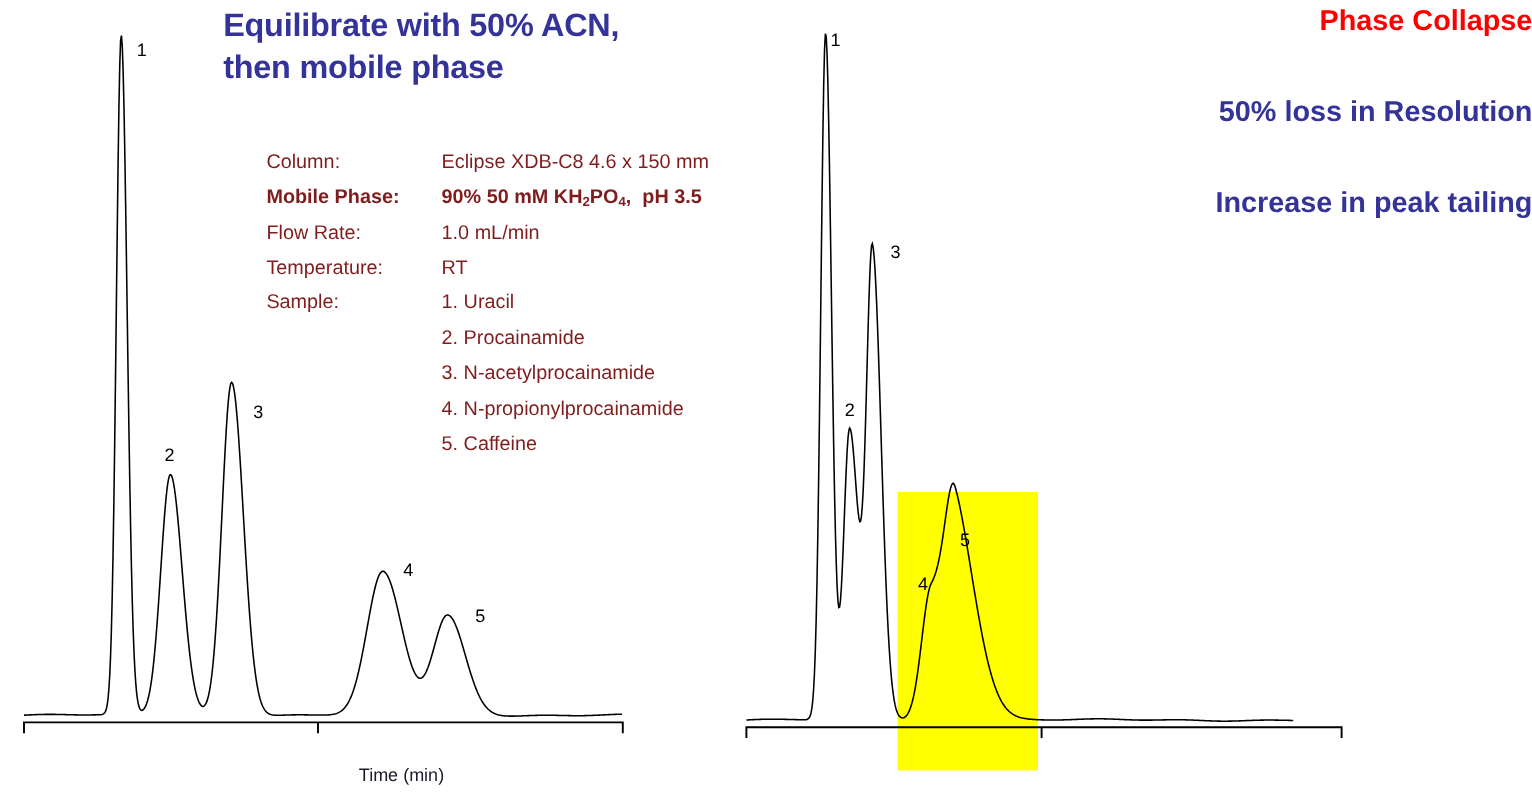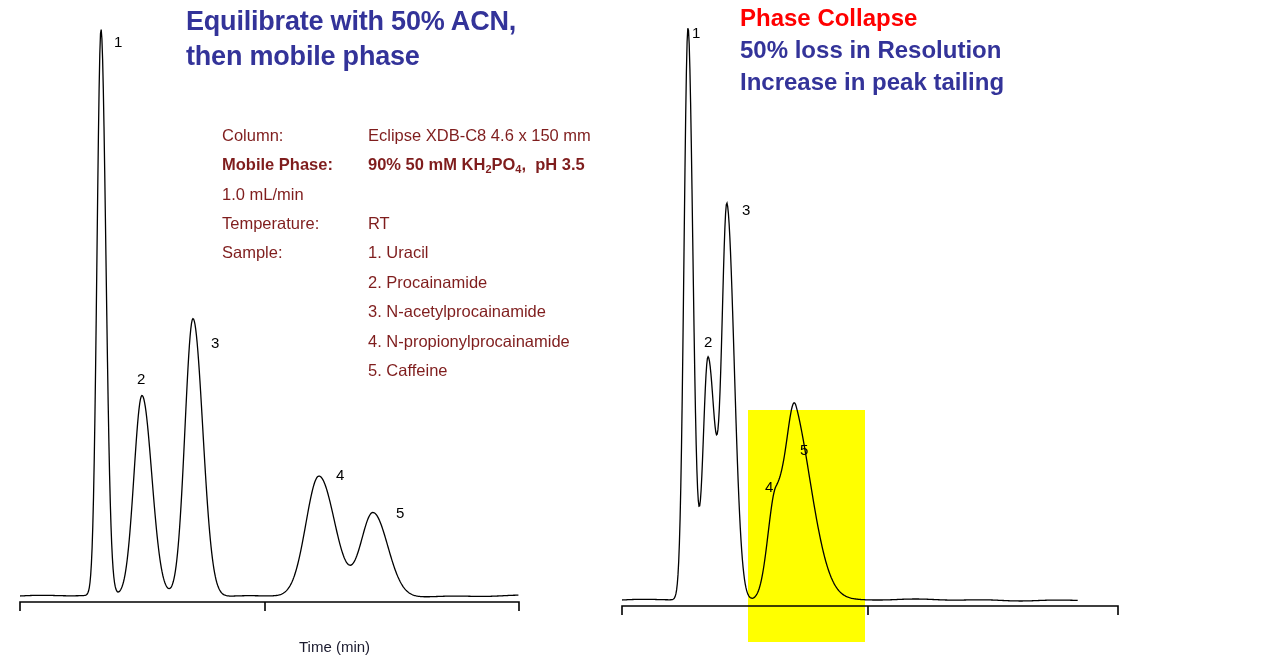--- a/index.html
+++ b/index.html
@@ -17,7 +17,7 @@
   }
   .title-right{
     position:absolute;left:740px;top:2px;width:537px;
-    text-align:left;font-size:24px;font-weight:bold;line-height:1.33;
+    text-align:right;font-size:24px;font-weight:bold;line-height:1.33;
     color:#333399;
   }
   .title-right .red{color:#ff0000;display:block;}

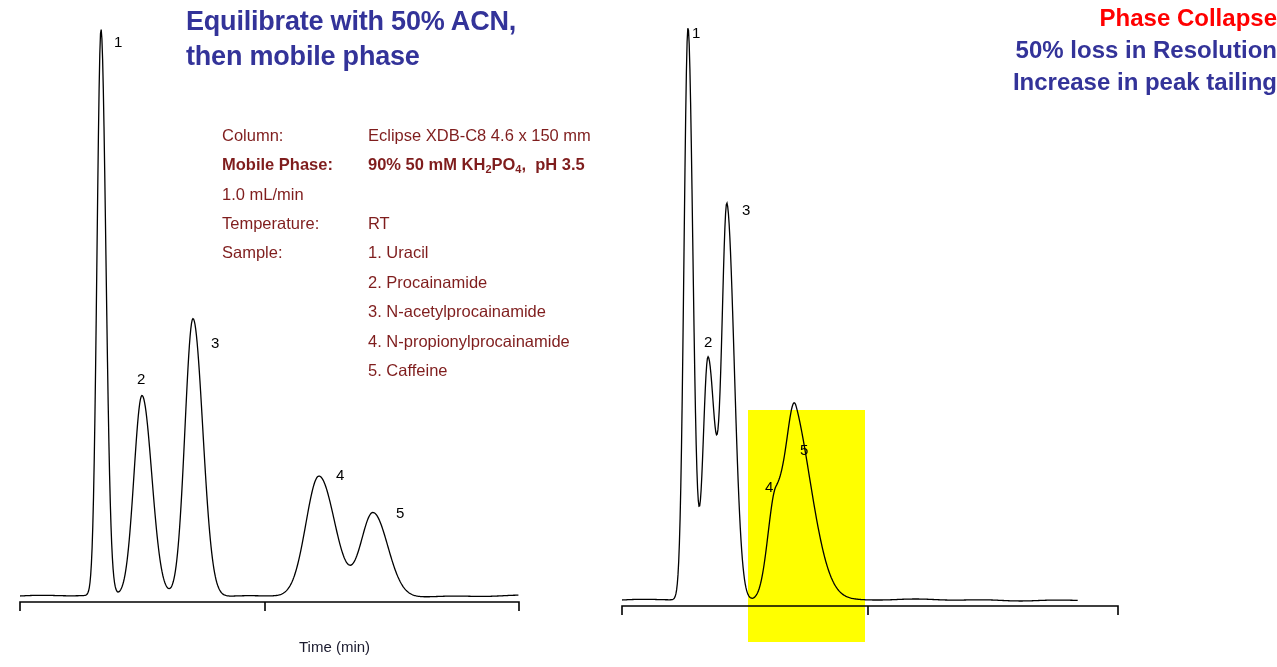--- a/index.html
+++ b/index.html
@@ -21,7 +21,7 @@
     color:#333399;
   }
   .title-right .red{color:#ff0000;display:block;}
-  .title-right .line{display:block;}
+  .title-right .line{display:block;margin-top:44px;}
 
   
   .method{

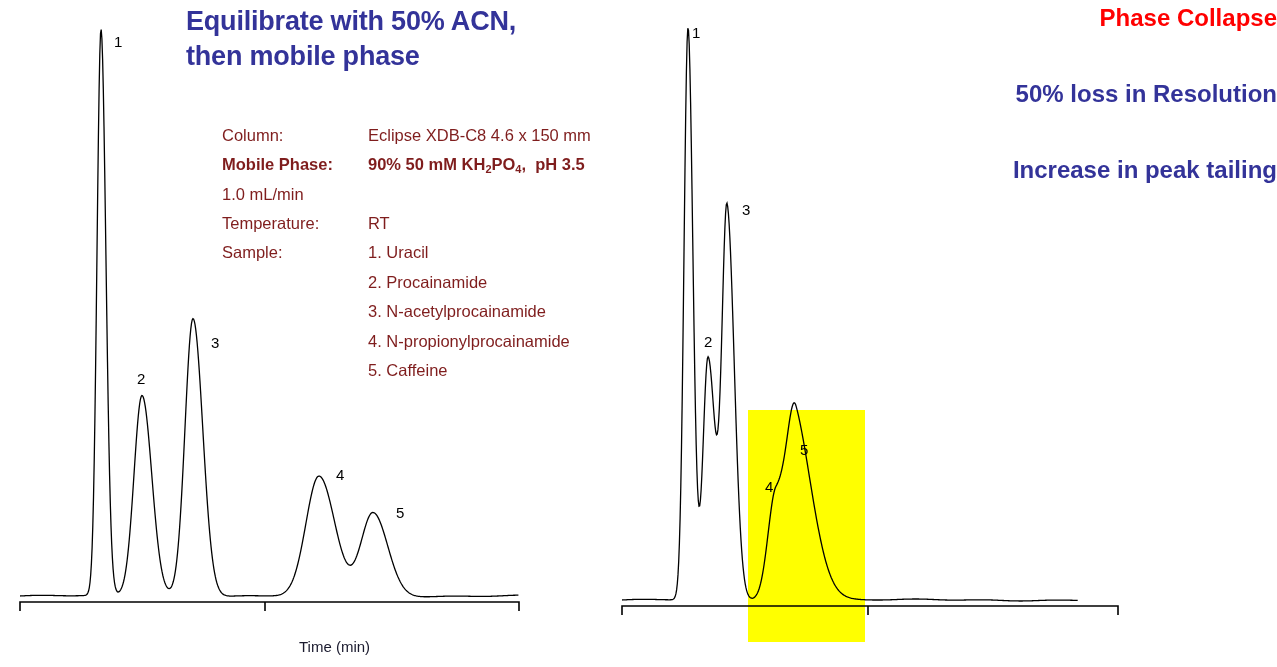--- a/index.html
+++ b/index.html
@@ -72,6 +72,7 @@
       <span class="method-val bold">90% 50 mM KH<sub>2</sub>PO<sub>4</sub>,&nbsp; pH 3.5</span>
     </div>
     <div class="method-row">
+      <span class="method-lab">Flow  Rate:</span>
       <span class="method-val">1.0 mL/min</span>
     </div>
     <div class="method-row">

